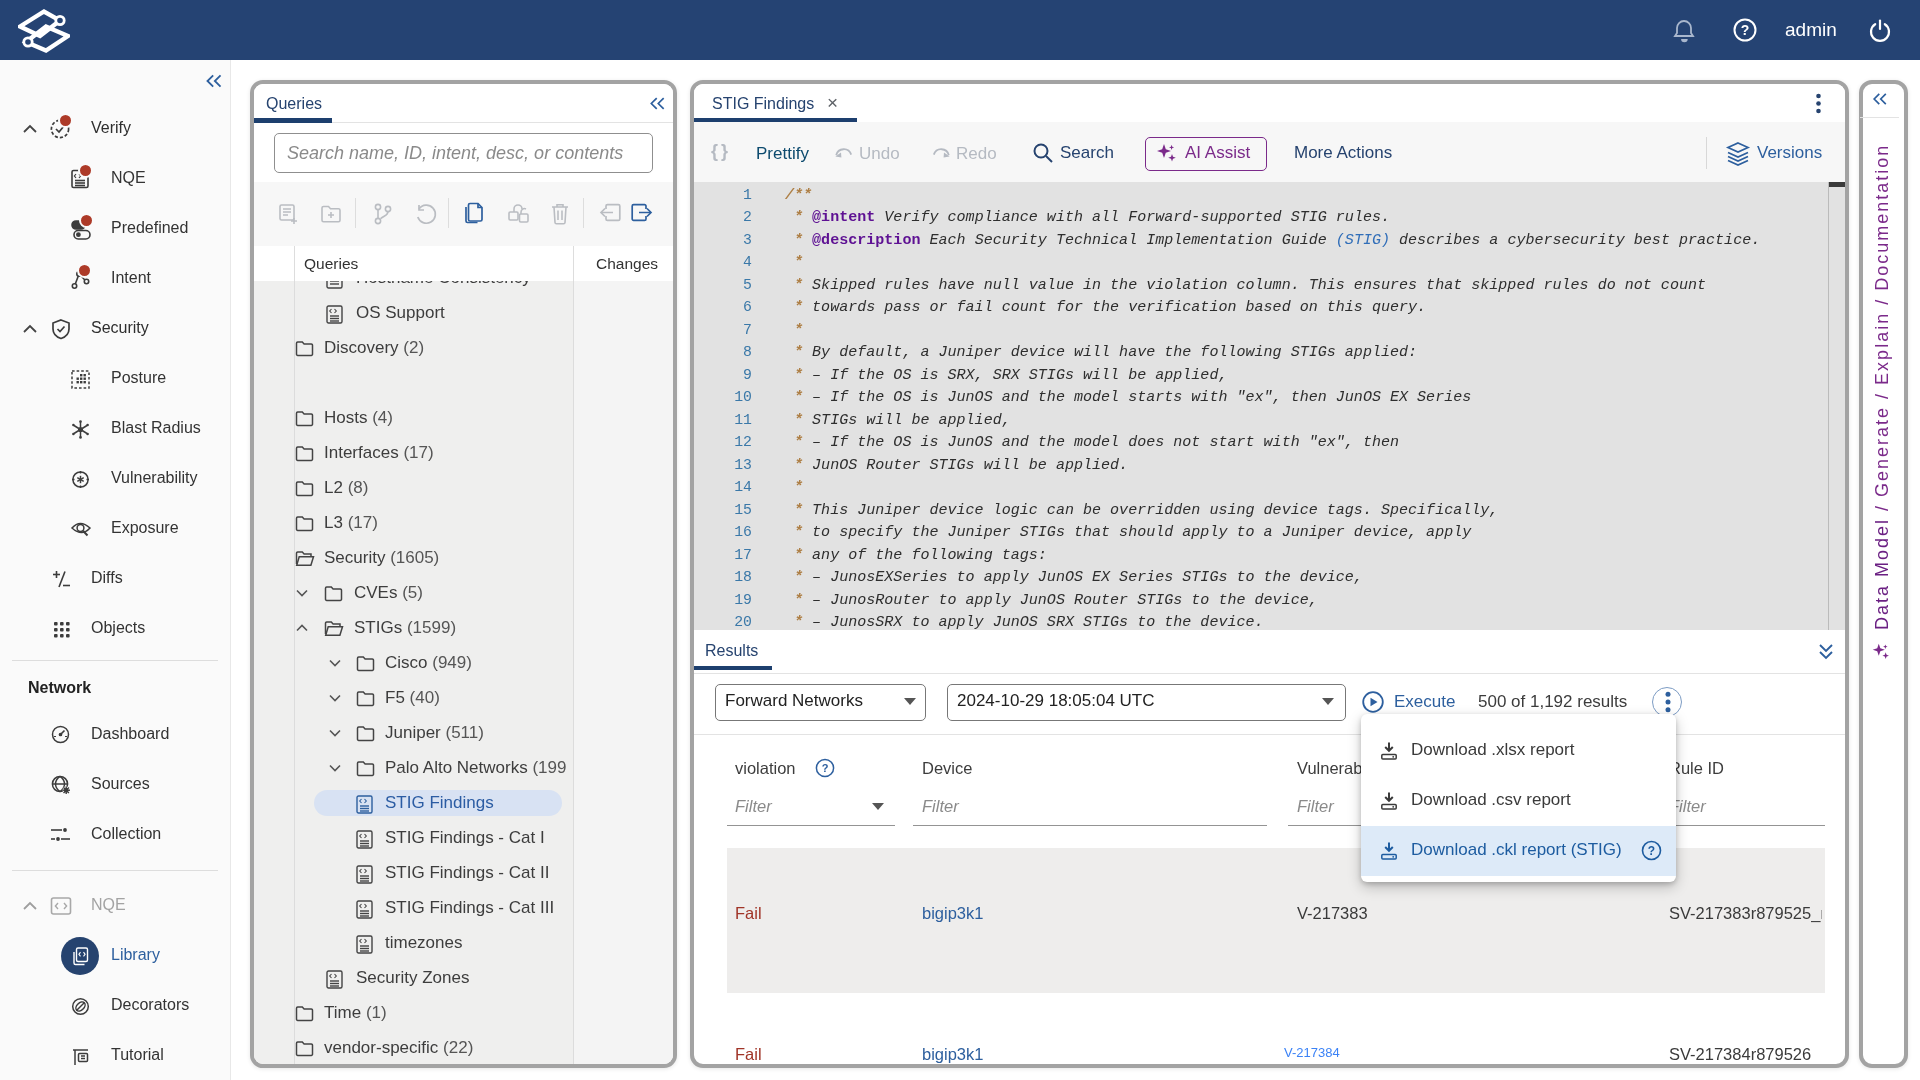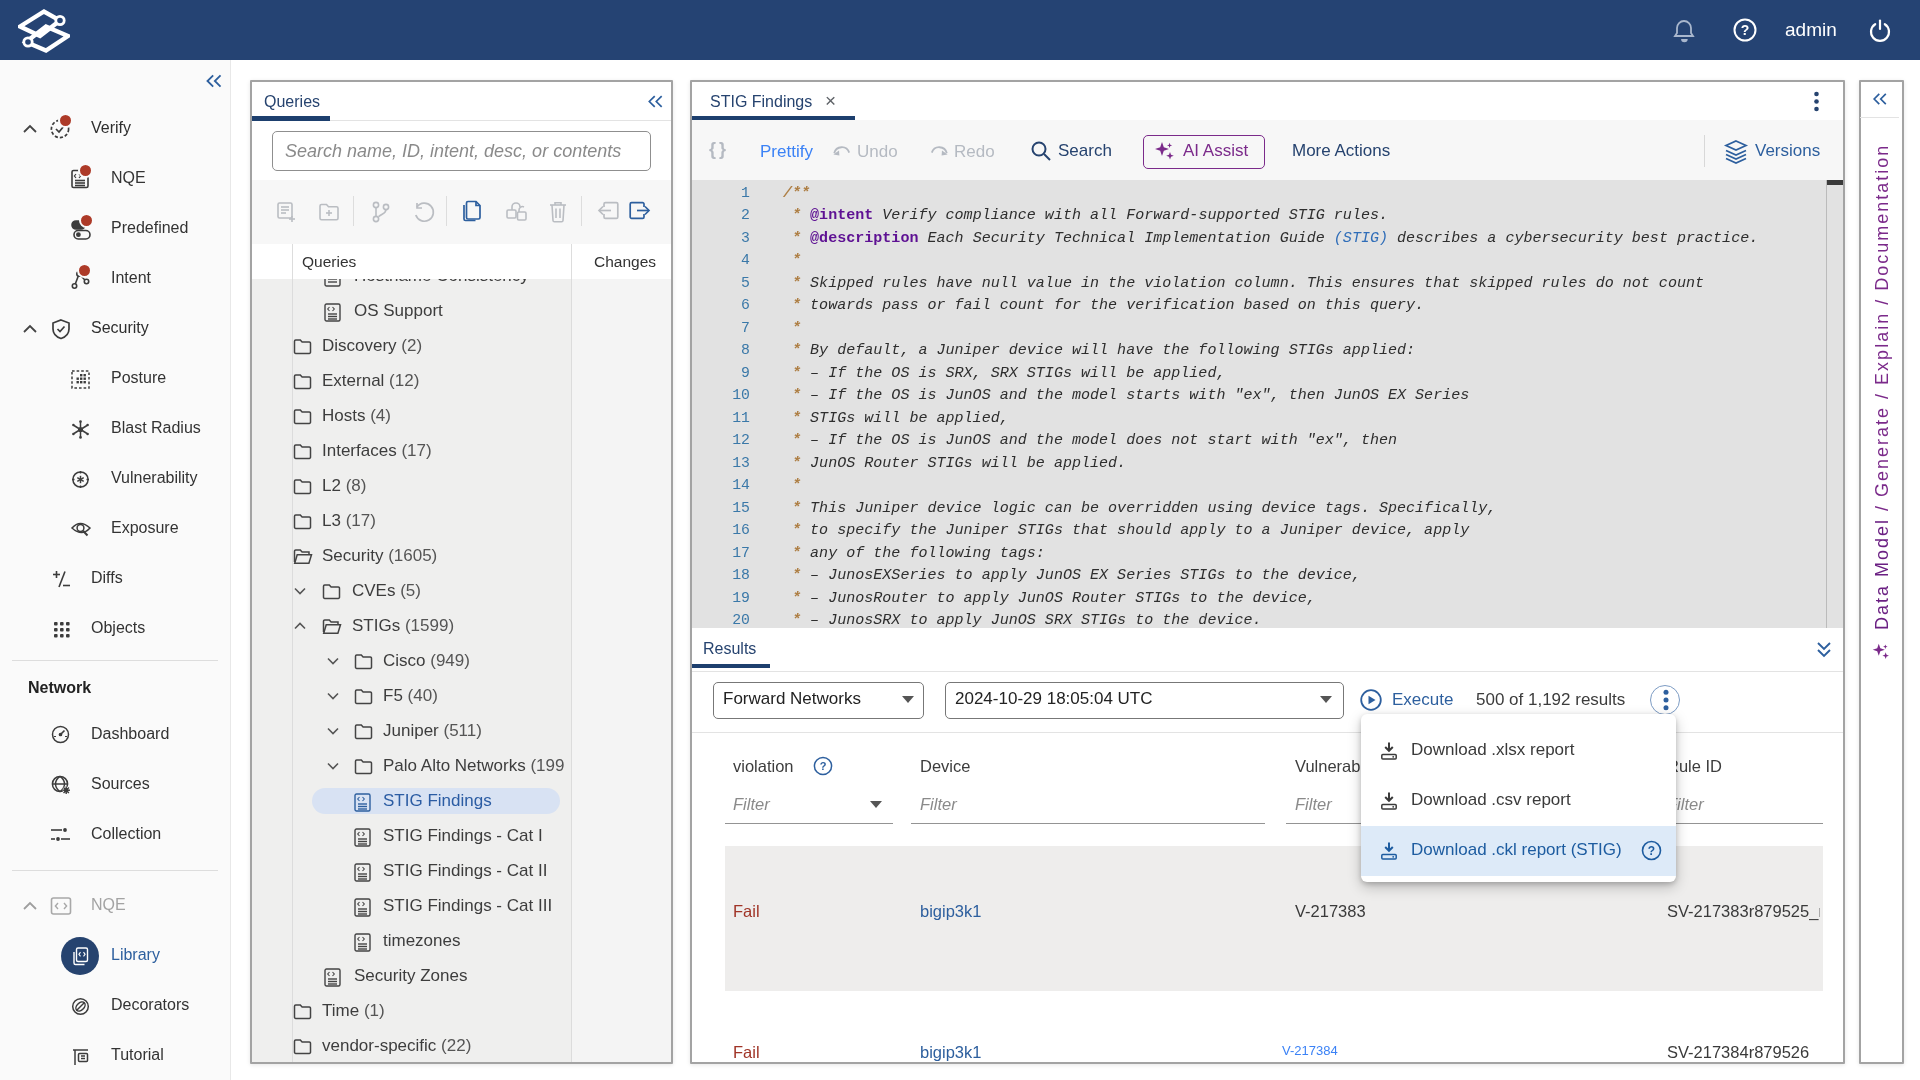--- a/index.html
+++ b/index.html
@@ -6,7 +6,7 @@
   #app{position:relative;width:1920px;height:1080px;background:#fff;overflow:hidden;
        font-family:"Liberation Sans",sans-serif;color:#333;}
   .abs{position:absolute;}
-  .card{position:absolute;background:#fff;border:2px solid #a3a3a3;border-radius:1px;
+  .card{position:absolute;background:#fff;border:4px solid #a3a3a3;border-radius:13px;
         box-shadow:0 1px 4px rgba(0,0,0,.10);}
   .navy{color:#26436f;}
   .blue{color:#2d5f9e;}

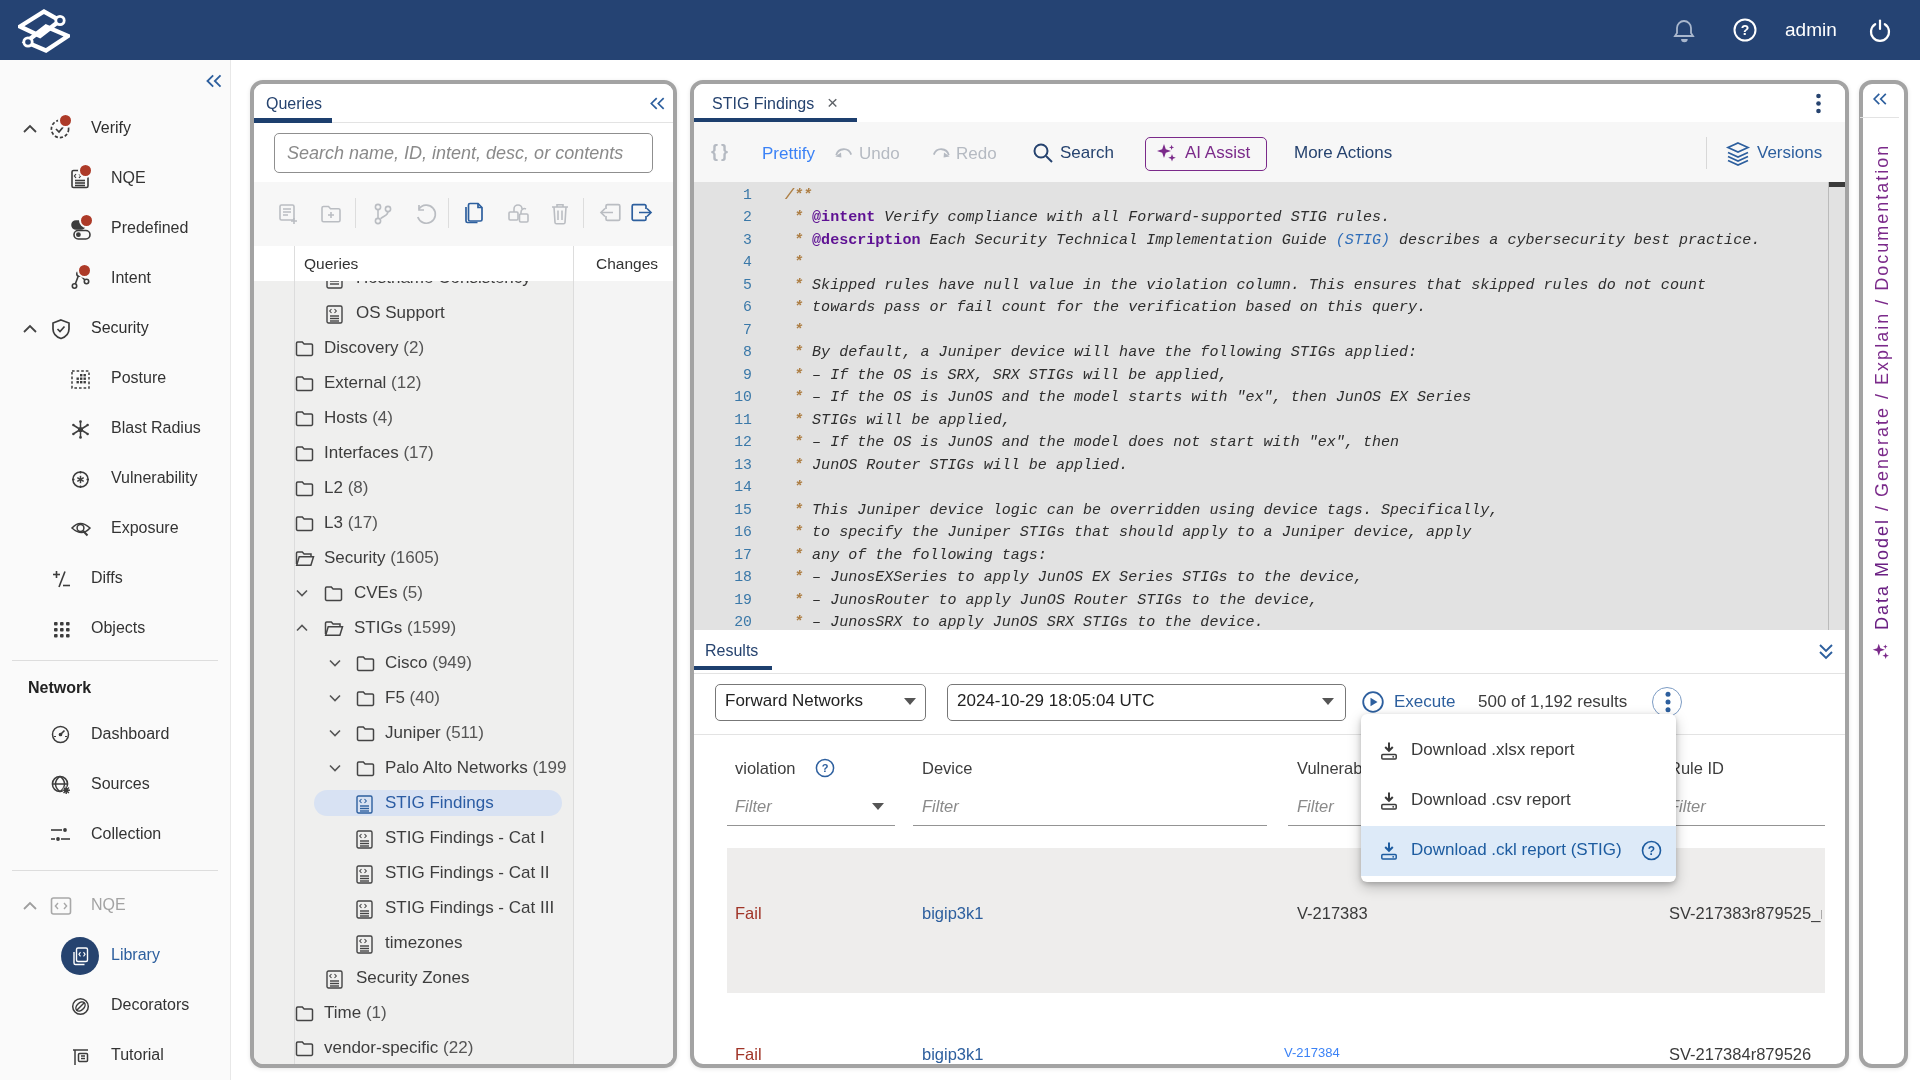--- a/index.html
+++ b/index.html
@@ -677,7 +677,7 @@
 
     <div class="abs" style="left:0;top:38px;width:1151px;height:60px;background:#f7f7f7;"></div>
     <div class="abs" style="left:17px;top:57px;font-size:18px;color:#b5bac2;letter-spacing:3px;font-weight:bold;">{}</div>
-    <div class="abs" style="left:68px;top:60px;font-size:17px;color:#3b82f6;">Prettify</div>
+    <div class="abs" style="left:62px;top:60px;font-size:17px;color:#0c4a6e;">Prettify</div>
     <div class="abs" style="left:138px;top:60px;">
         <svg width="23" height="17" viewBox="0 0 23 17" fill="none" stroke="#b5bac2" stroke-width="1.8">
           <path d="M4.2,11.2 a7.8,7.8 0 0 1 15,-0.6"></path>

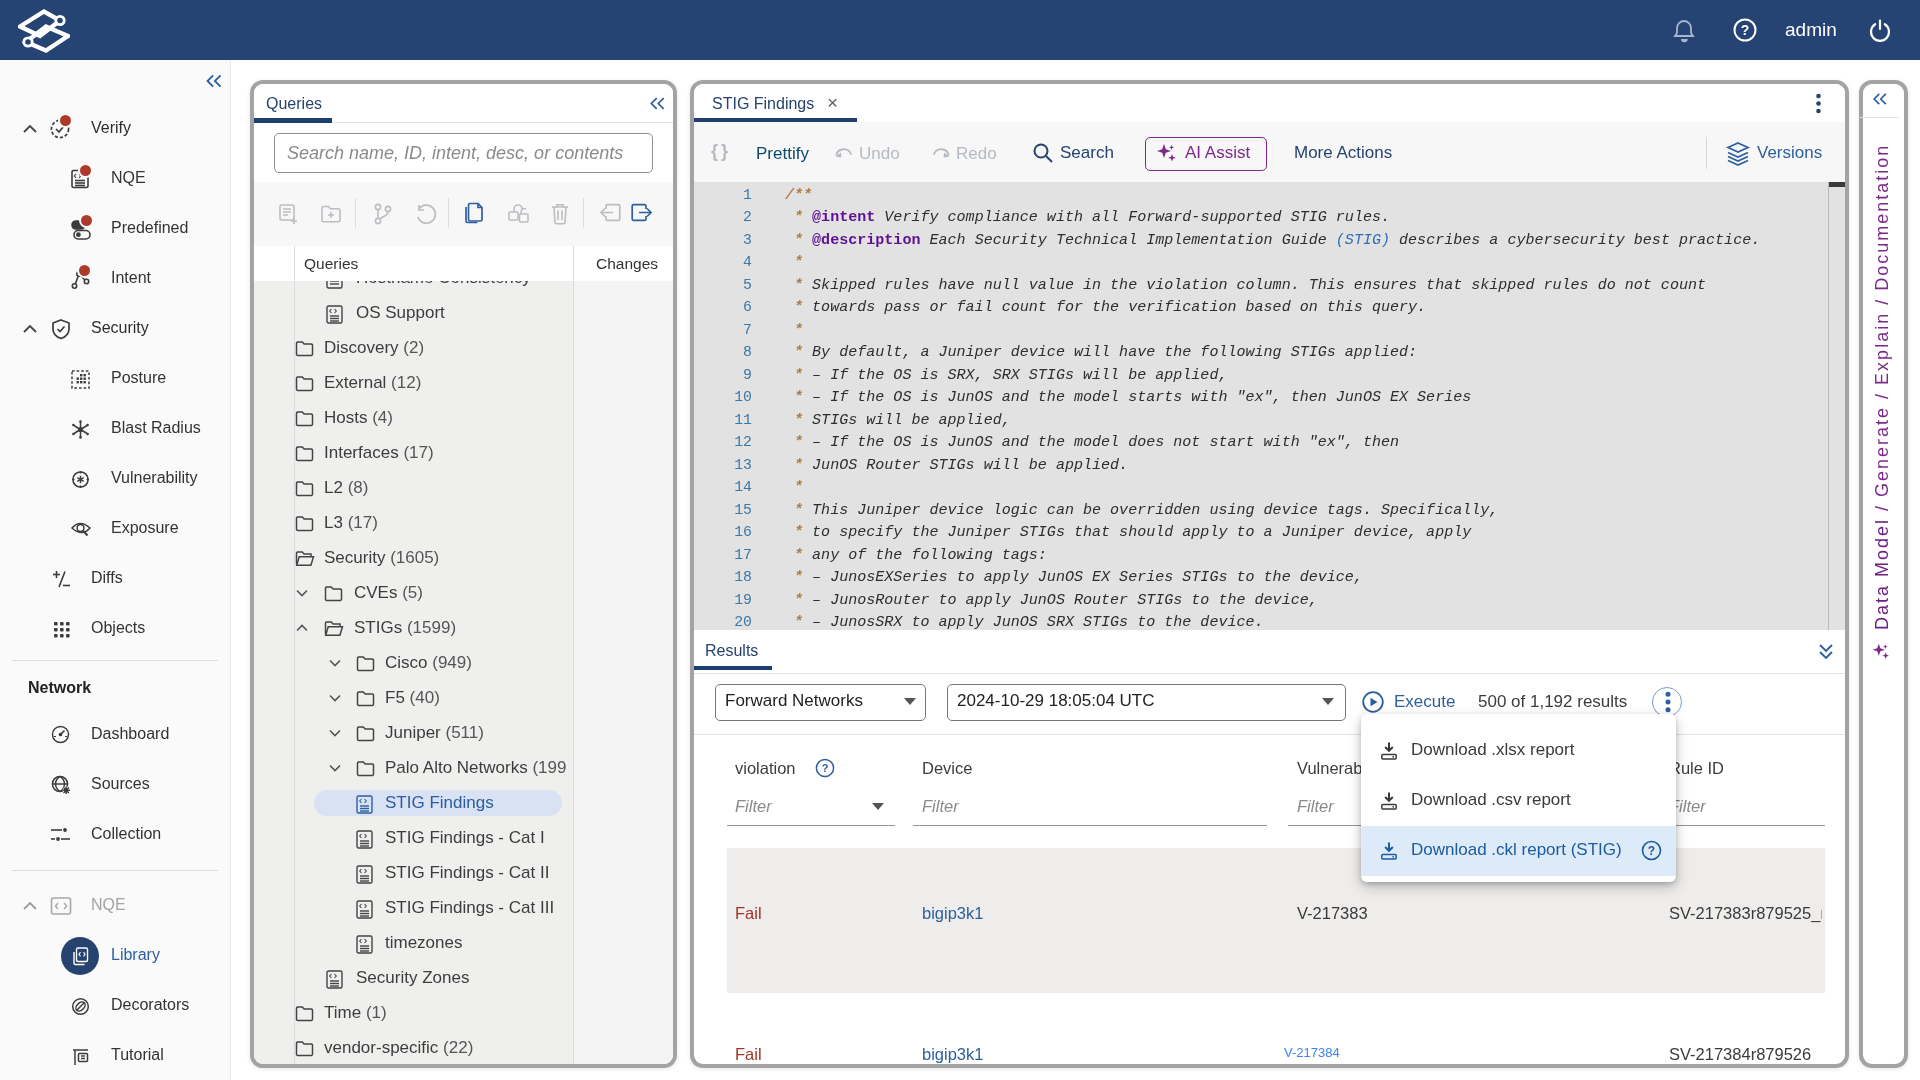--- a/index.html
+++ b/index.html
@@ -440,14 +440,6 @@
             </svg>
           </span>
           <span class="tx" style="left:70px;">Discovery <span class="cnt">(2)</span></span>
-        </div>
-      <div class="trow" style="top:85px;">
-          <span class="ic" style="left:41px;">
-            <svg width="19" height="17" viewBox="0 0 19 17" fill="none" stroke="#444" stroke-width="1.5">
-              <path d="M1.5,3.2 a1.2,1.2 0 0 1 1.2,-1.2 h4.6 l1.8,2 h7.2 a1.2,1.2 0 0 1 1.2,1.2 v9 a1.2,1.2 0 0 1 -1.2,1.2 h-13.6 a1.2,1.2 0 0 1 -1.2,-1.2 z"></path>
-            </svg>
-          </span>
-          <span class="tx" style="left:70px;">External <span class="cnt">(12)</span></span>
         </div>
       <div class="trow" style="top:120px;">
           <span class="ic" style="left:41px;">

